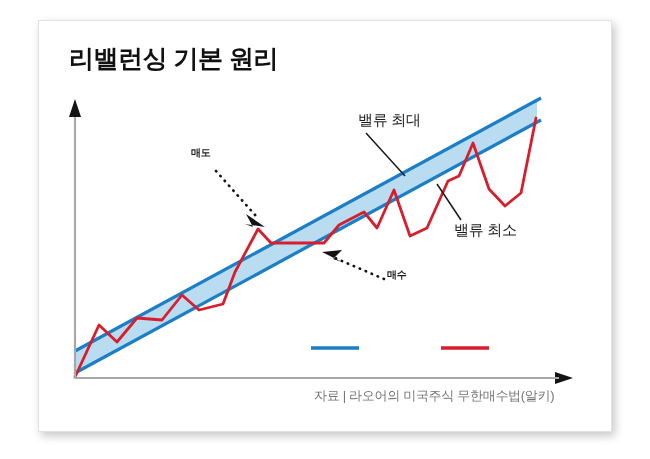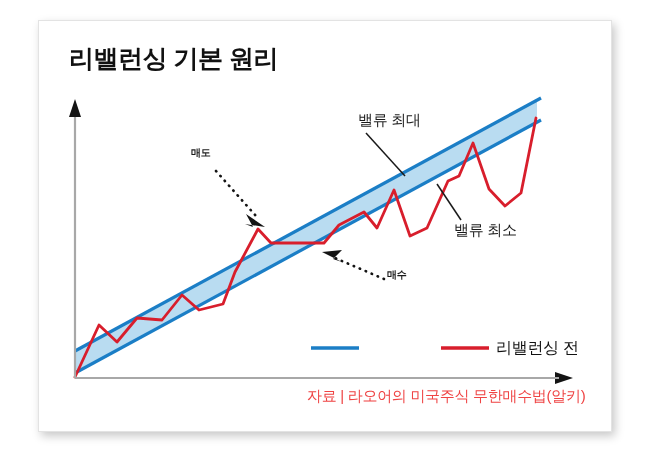--- a/index.html
+++ b/index.html
@@ -118,7 +118,6 @@
   <div class="lbl" id="lbl-val-max">밸류 최대</div>
   <div class="lbl" id="lbl-val-min">밸류 최소</div>
 
-  <div class="legend-text" id="legend-red-text">리밸런싱 전</div>
 
   <div id="source">자료 | 라오어의 미국주식 무한매수법(알키)</div>
 

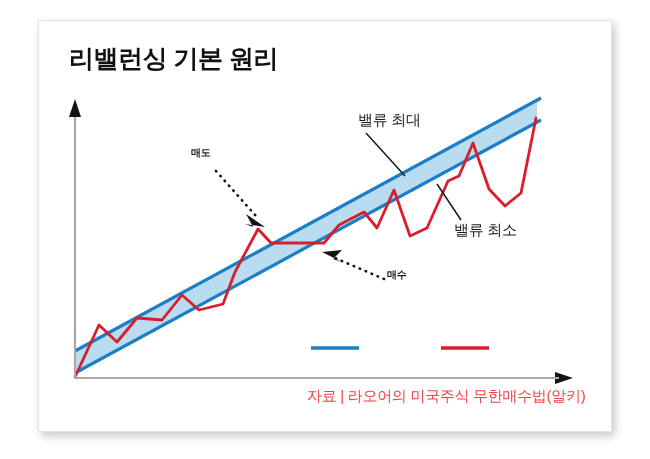--- a/index.html
+++ b/index.html
@@ -66,10 +66,10 @@
   #legend-red-text { left: 457px; top: 317px; }
   #source {
     position: absolute;
-    left: 268px;
+    left: 275px;
     top: 366px;
-    font-size: 15px;
-    color: #ef4444;
+    font-size: 13px;
+    color: #737373;
     white-space: nowrap;
     letter-spacing: -0.3px;
   }

